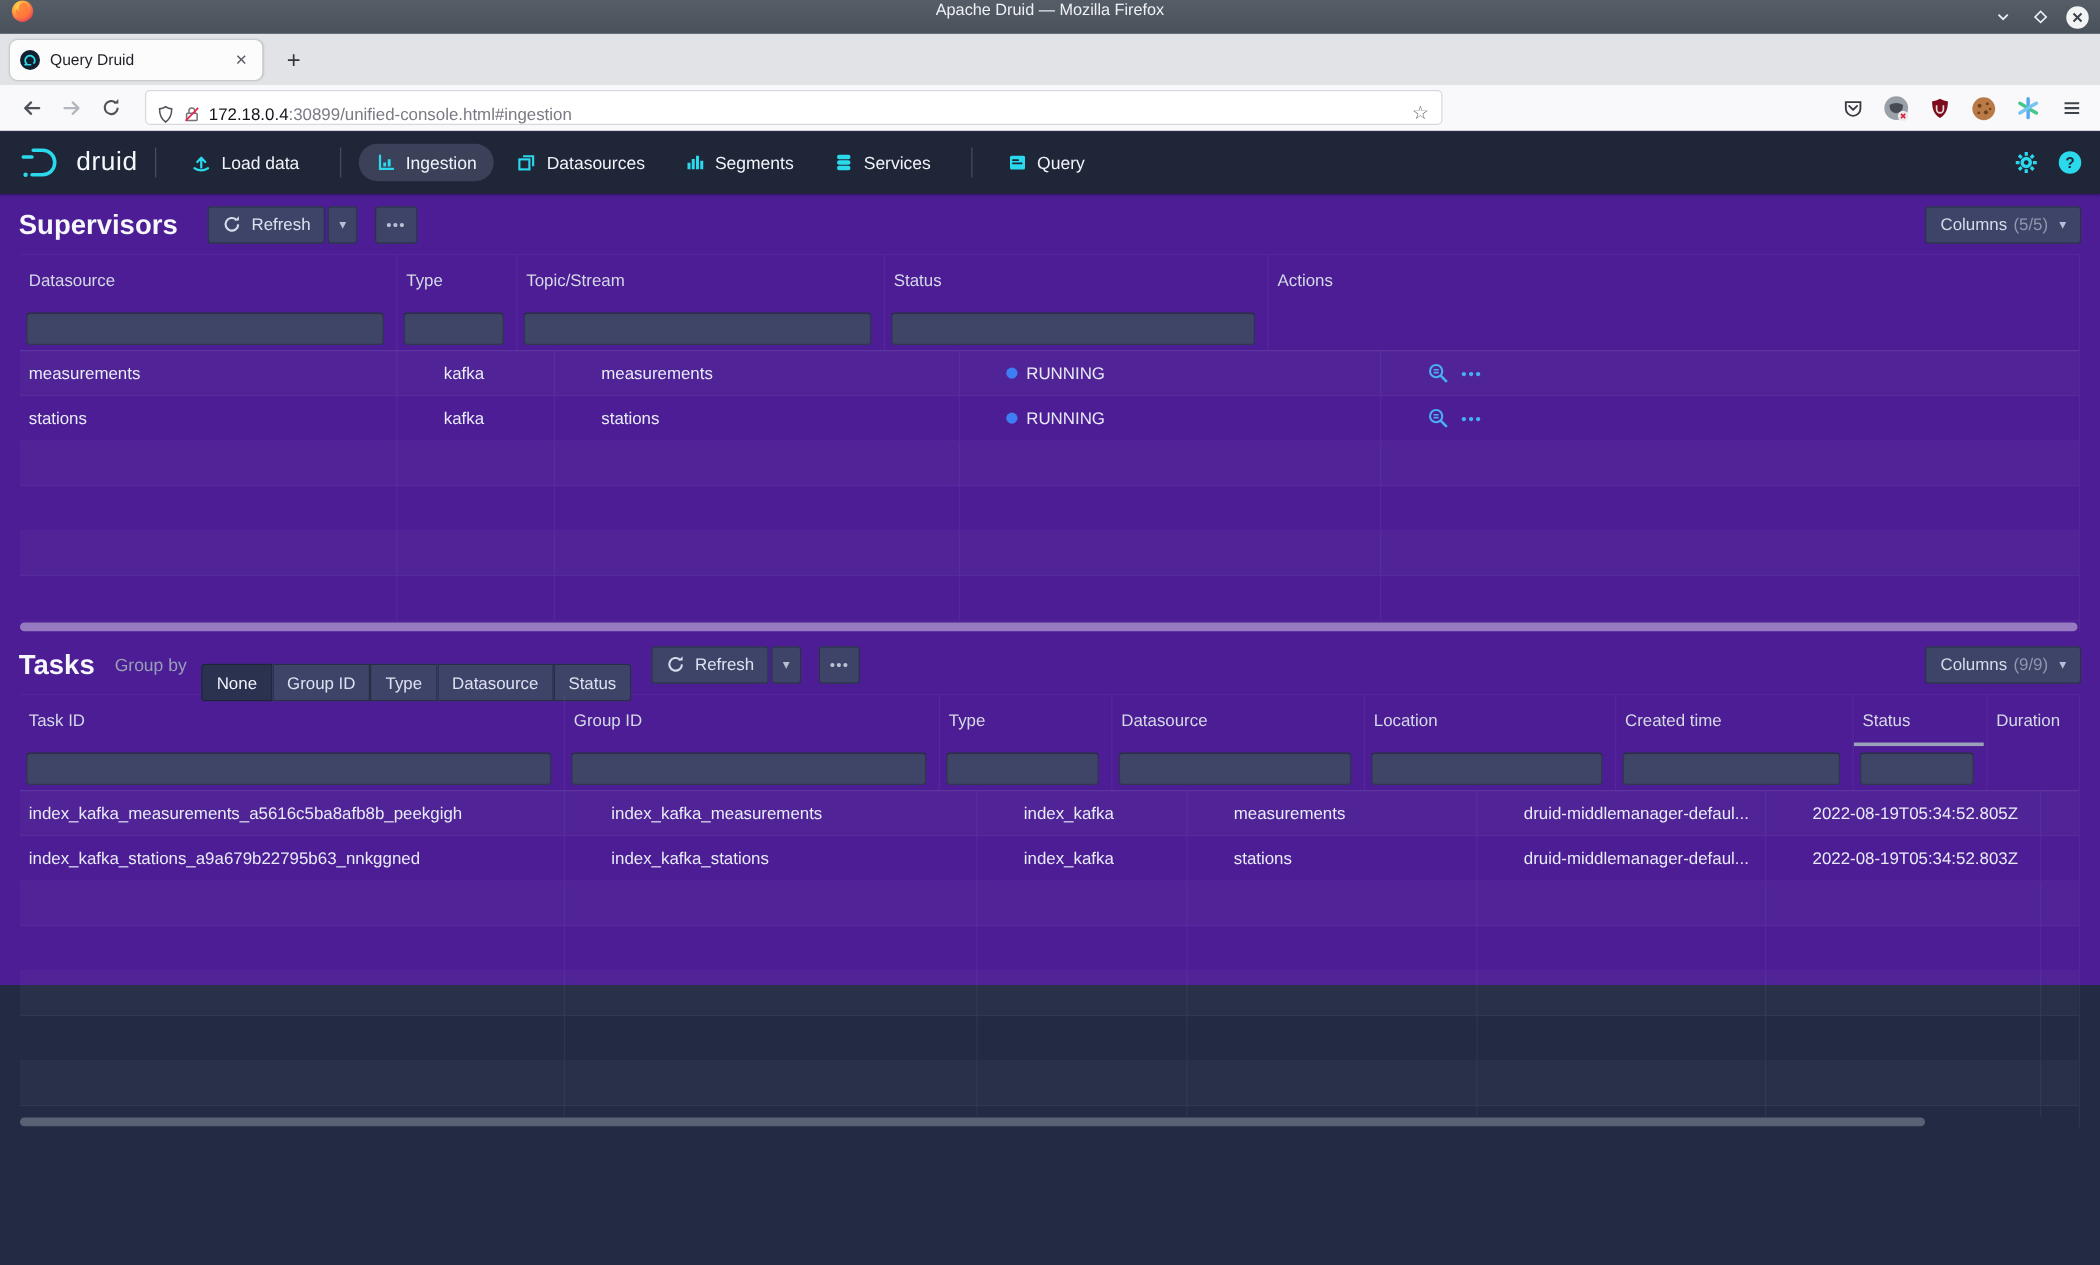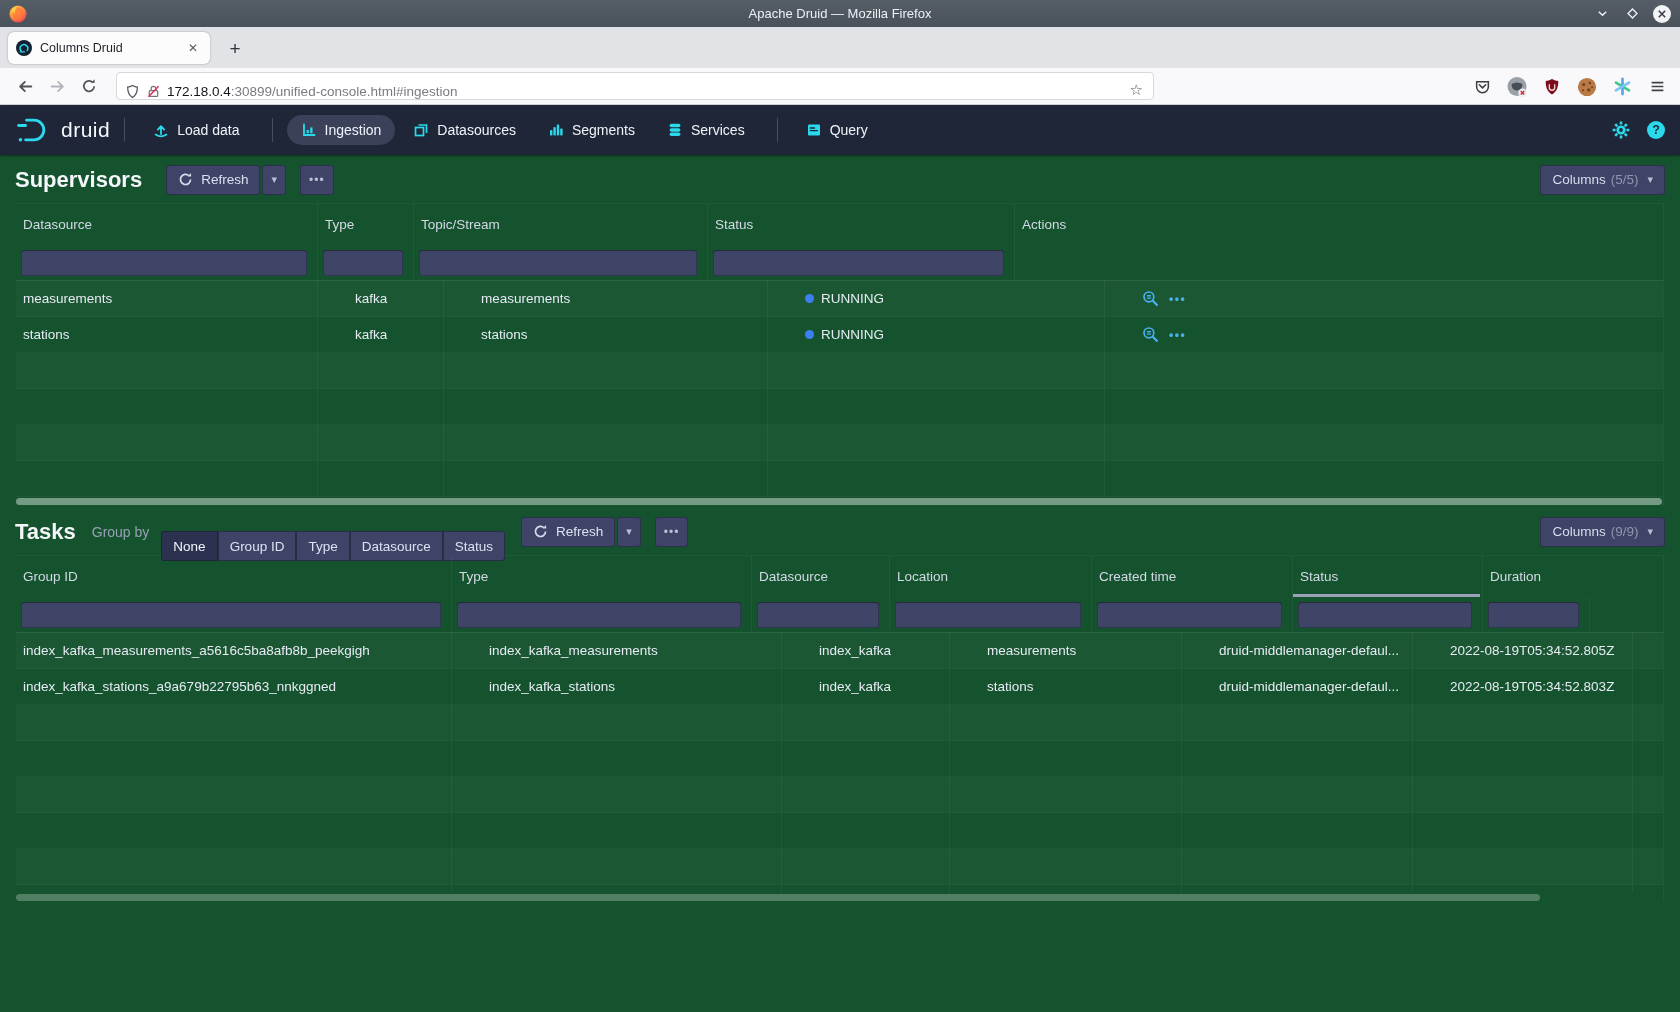--- a/index.html
+++ b/index.html
@@ -9,7 +9,7 @@
 
   
   .titlebar { position:absolute; top:0; left:0; width:100%; height:27px;
-    background:linear-gradient(#555d66,#49515a); display:flex; align-items:center; }
+    background:linear-gradient(#555d66,#49515a); display:flex; }
   .ff-logo { width:18px; height:18px; margin-left:9px; }
   .titlebar-title { position:absolute; left:0; right:0; text-align:center; color:#eef1f4; font-size:13px; }
   .win-controls { position:absolute; right:8px; top:0; height:27px; display:flex; align-items:center; gap:10px; }

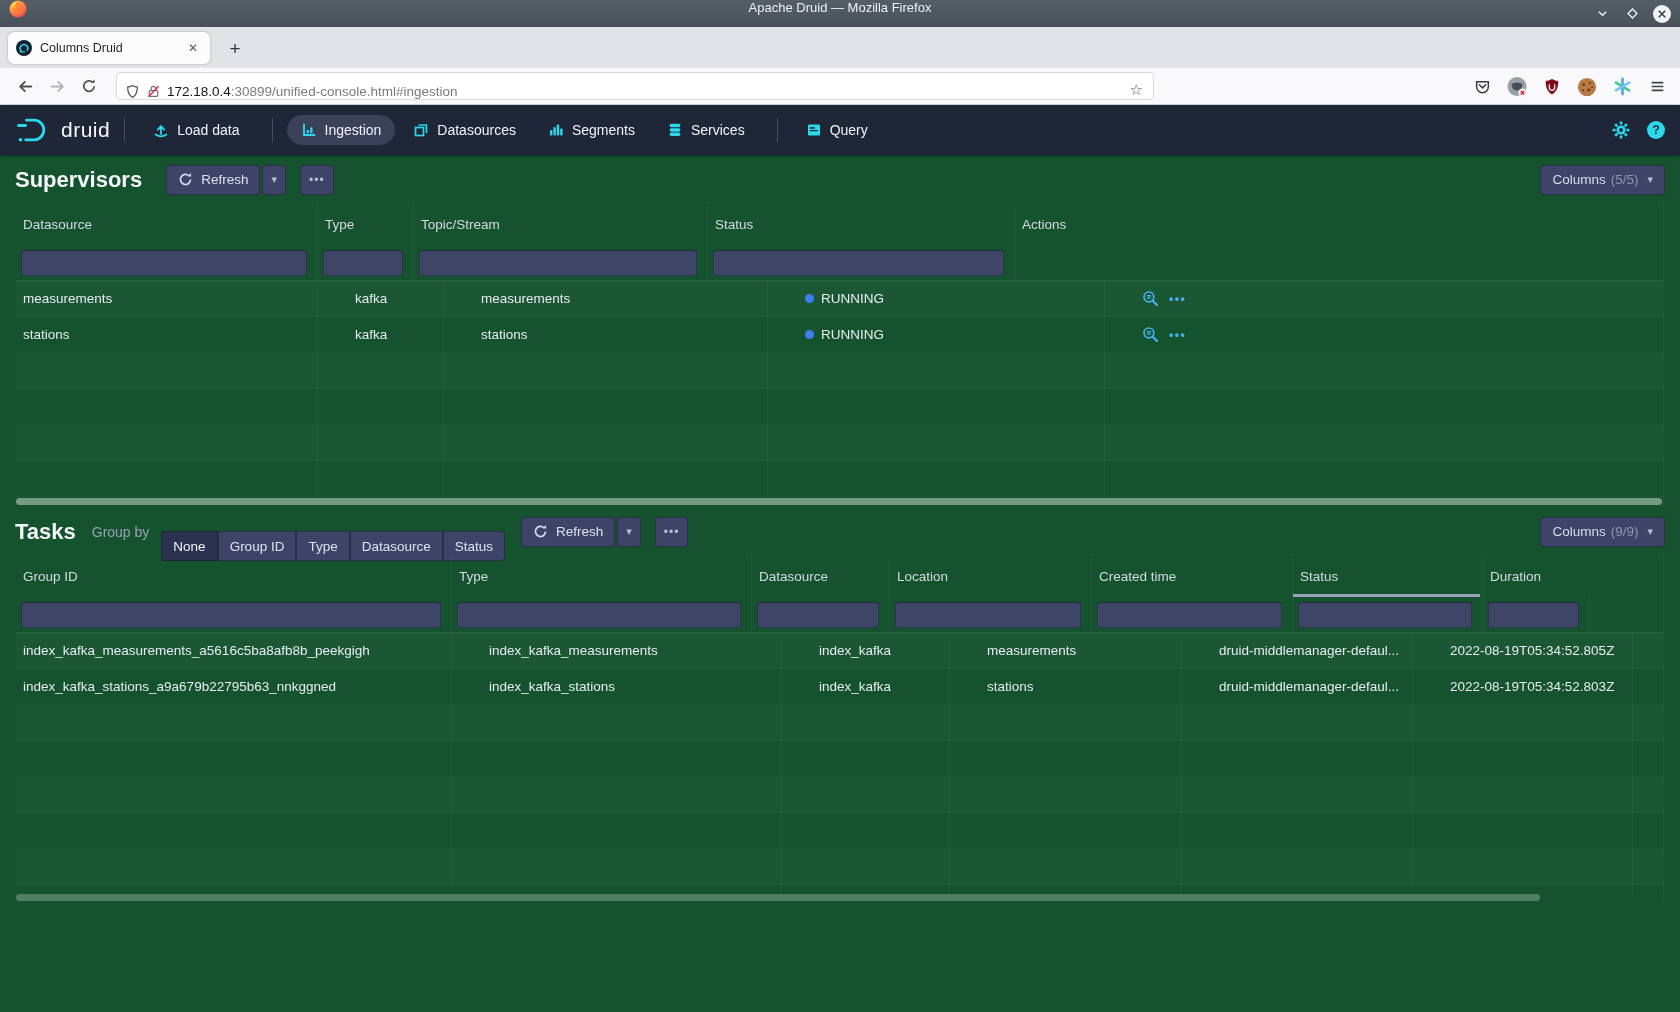--- a/index.html
+++ b/index.html
@@ -144,7 +144,7 @@
         <path d="M5.2 11 A3.8 3.8 0 1 1 11.2 10.4" fill="none" stroke="#2bd9ec" stroke-width="1.5" stroke-linecap="round"></path>
         <path d="M4 11.8 h4.5" stroke="#2bd9ec" stroke-width="1.3" stroke-linecap="round"></path>
       </svg>
-      <span class="tab-title">Columns Druid</span>
+      <span class="tab-title">Query Druid</span>
       <span class="tab-close">✕</span>
     </div>
     <div class="newtab">+</div>

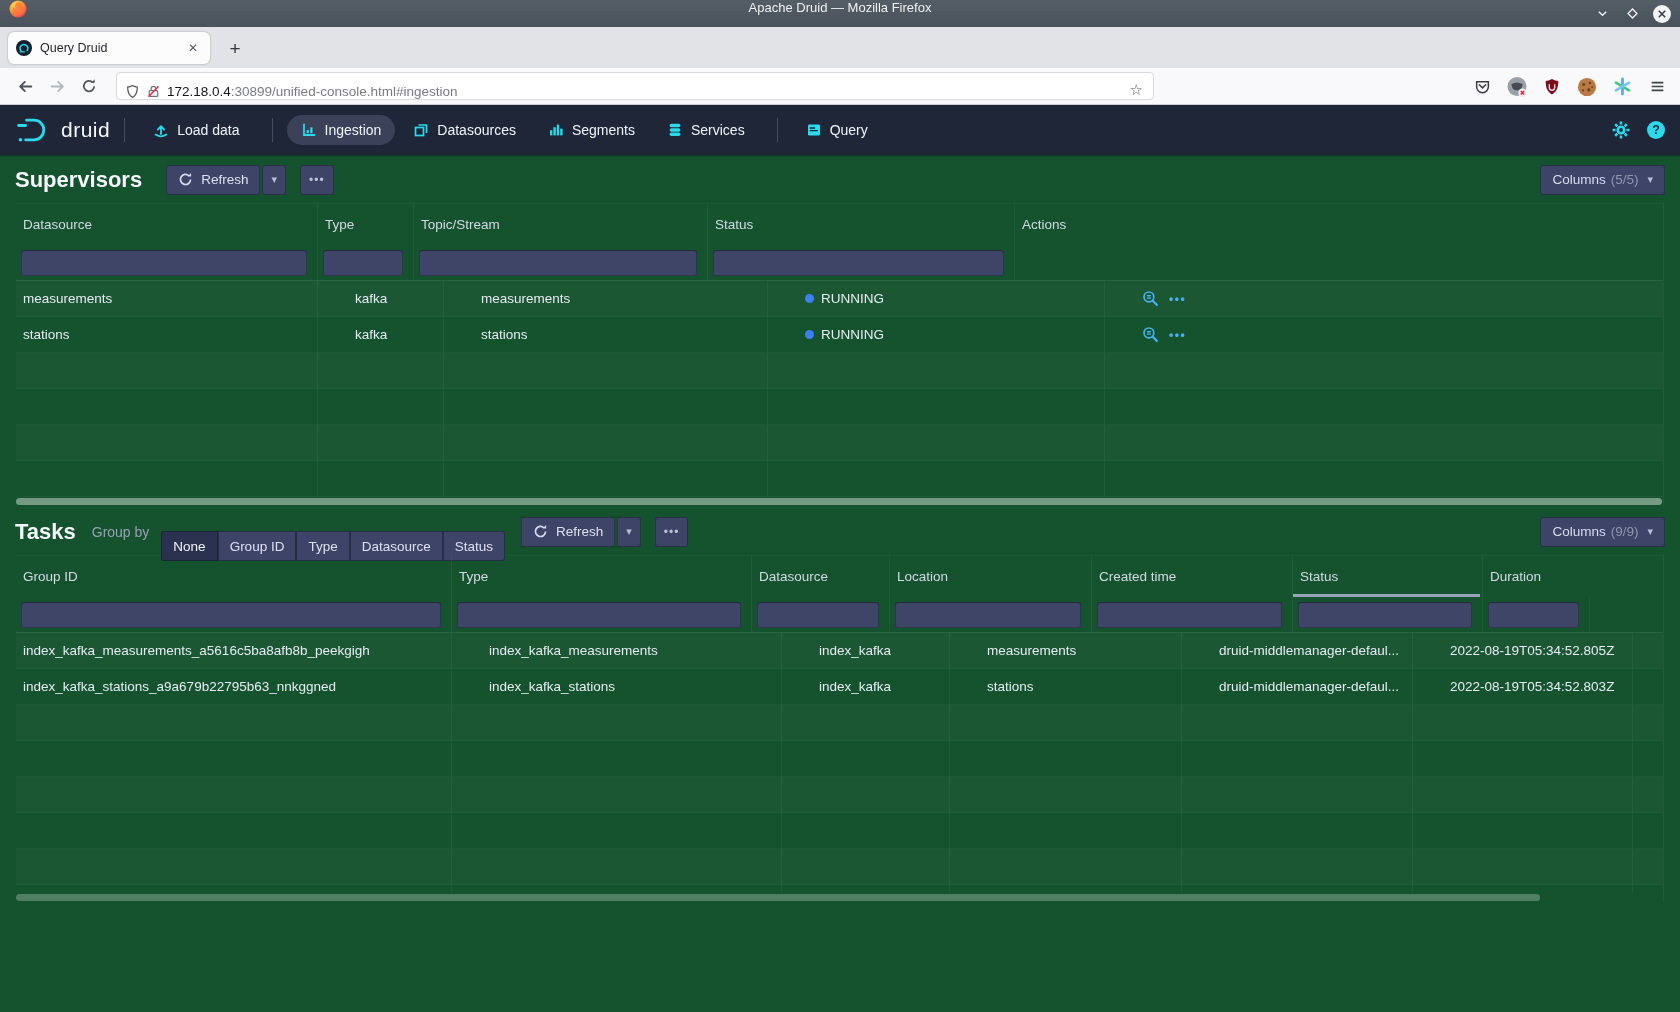--- a/index.html
+++ b/index.html
@@ -40,7 +40,7 @@
   .ext-ic { width:26px; height:26px; display:flex; align-items:center; justify-content:center; border-radius:4px; }
 
   
-  .app { position:absolute; top:105px; left:0; width:100%; height:907px; background:#14532d; }
+  .app { position:absolute; top:105px; left:0; width:100%; height:683px; background:#4c1d95; }
   .dnavbar { position:relative; height:50px; background:#1f2637; box-shadow:0 1px 2px rgba(0,0,0,.4);
     display:flex; align-items:center; padding:0 15px; }
   .brand { display:flex; align-items:center; gap:8px; }

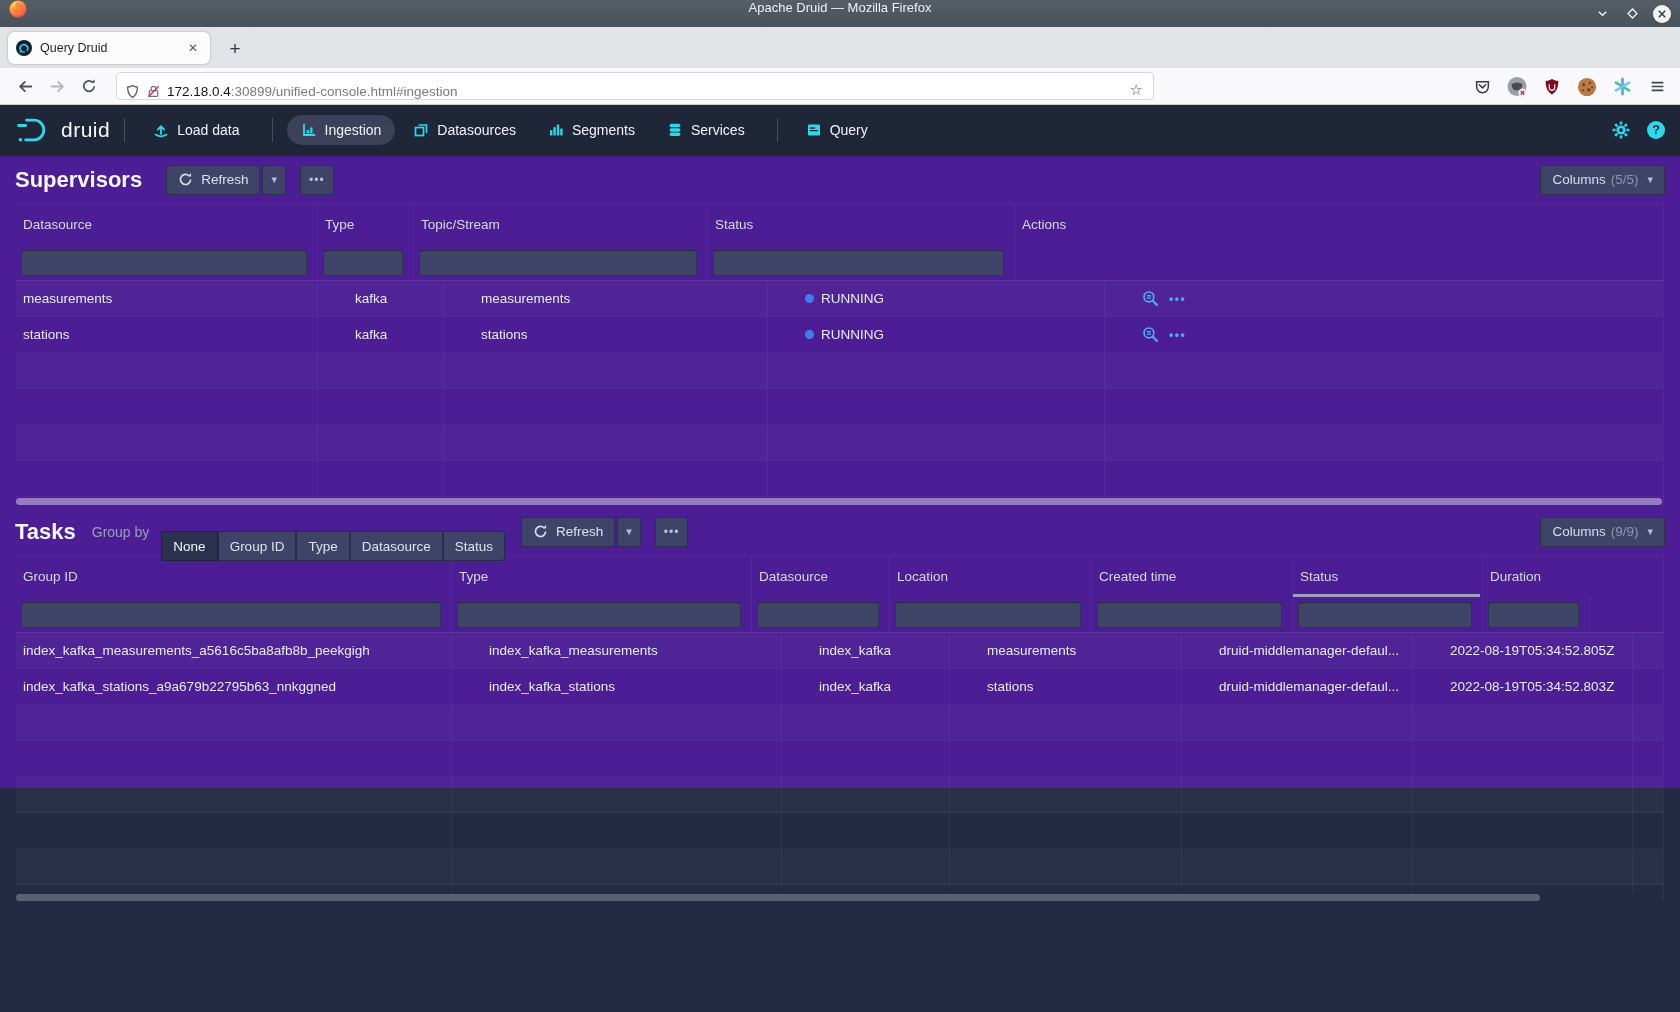--- a/index.html
+++ b/index.html
@@ -462,6 +462,7 @@
     <div class="tbl">
       <div class="tasks-clip">
         <div class="grid task-cols thead">
+          <div class="cell">Task ID</div>
           <div class="cell">Group ID</div>
           <div class="cell">Type</div>
           <div class="cell">Datasource</div>

